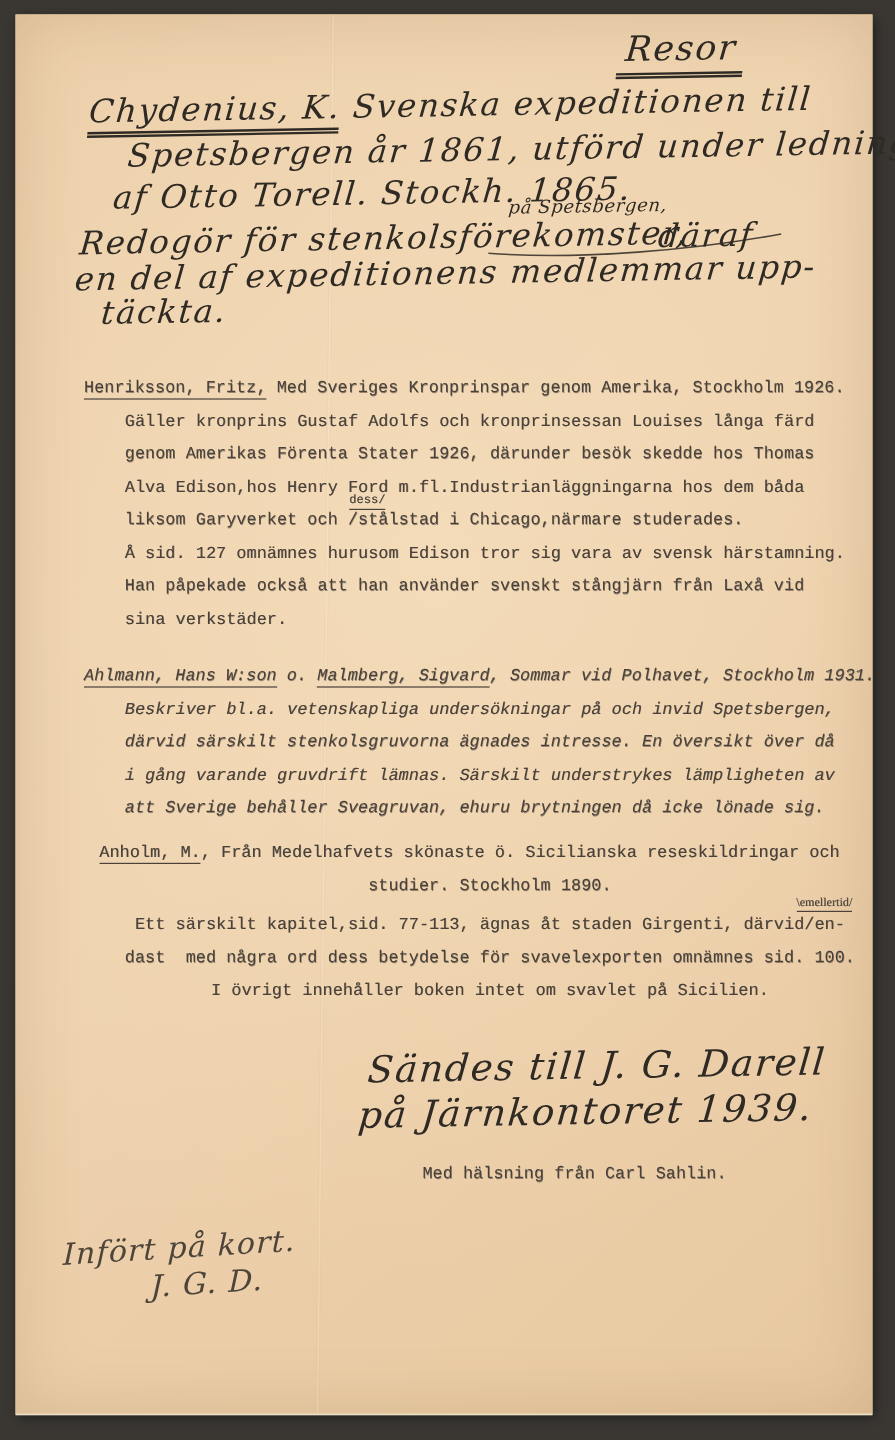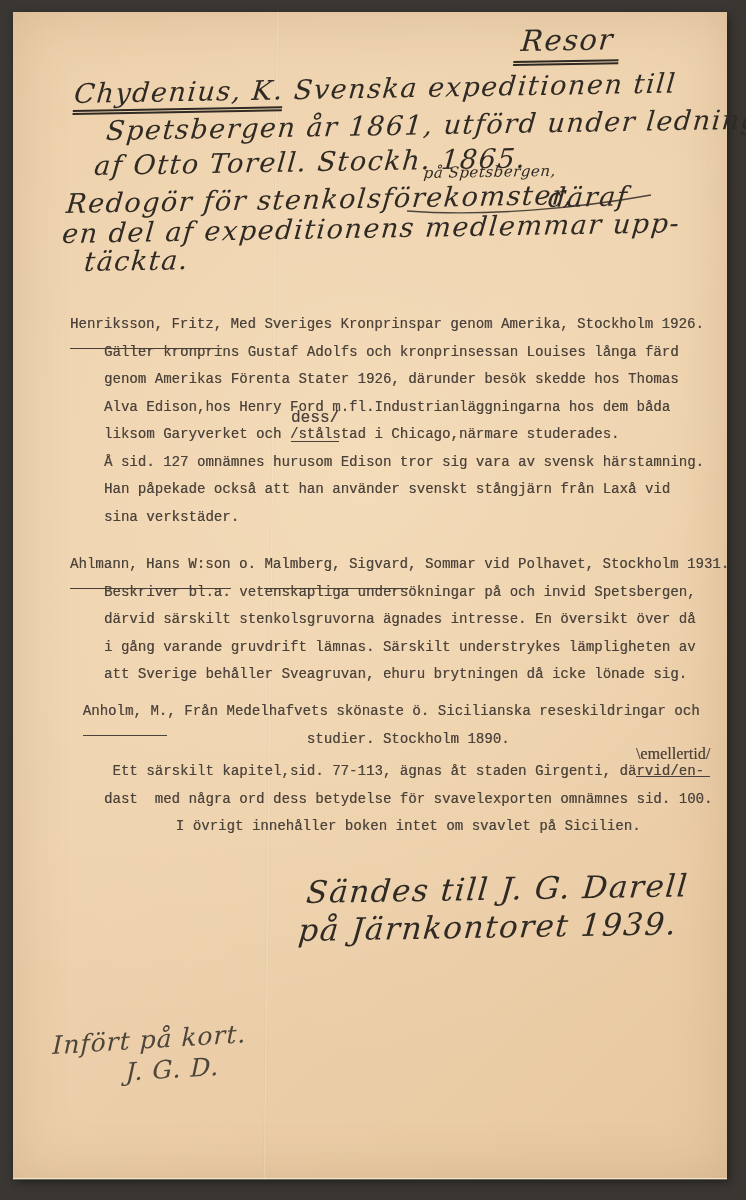--- a/index.html
+++ b/index.html
@@ -75,7 +75,7 @@
   .sec3 { top:686px;text-align:center; }
   .tline.ind1 { padding-left:34px; }
   .tline.gap { margin-top:5px; }
-  .ul { border-bottom:1.4px solid #4a423a; padding-bottom:16px; }
+  .ul { border-bottom:1.4px solid #4a423a; padding-bottom:0; }
   .above { position:relative; display:inline-block; width:0; height:0; vertical-align:baseline; }
   .above > span { position:absolute; white-space:nowrap; font-size:16px; line-height:13px; }
   .above-l > span { left:1px; top:-26px; }

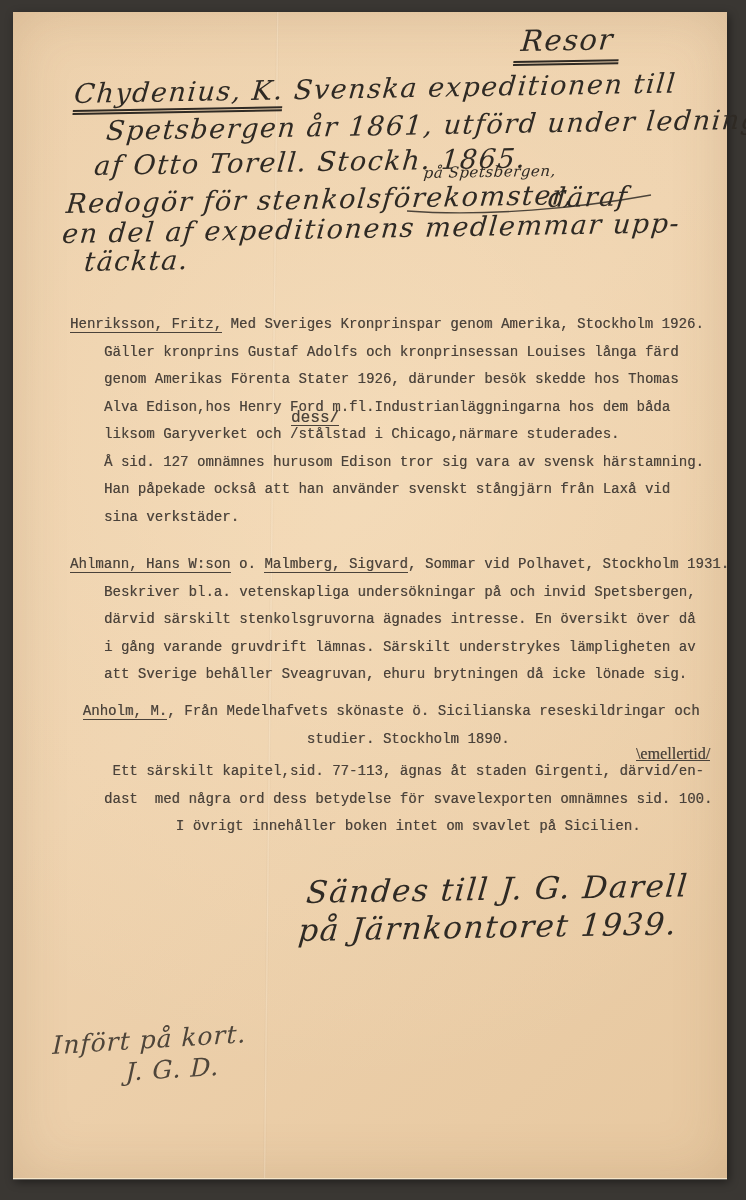--- a/index.html
+++ b/index.html
@@ -77,7 +77,7 @@
   .tline.gap { margin-top:5px; }
   .ul { border-bottom:1.4px solid #4a423a; padding-bottom:0; }
   .above { position:relative; display:inline-block; width:0; height:0; vertical-align:baseline; }
-  .above > span { position:absolute; white-space:nowrap; font-size:16px; line-height:13px; }
+  .above > span { position:absolute; white-space:nowrap; font-size:10px; line-height:13px; }
   .above-l > span { left:1px; top:-26px; }
   .above-r > span { right:-40px; top:-28px;font-family:Liberation Serif, serif; }
   .typed-line-solo { left:339px; top:954px; }

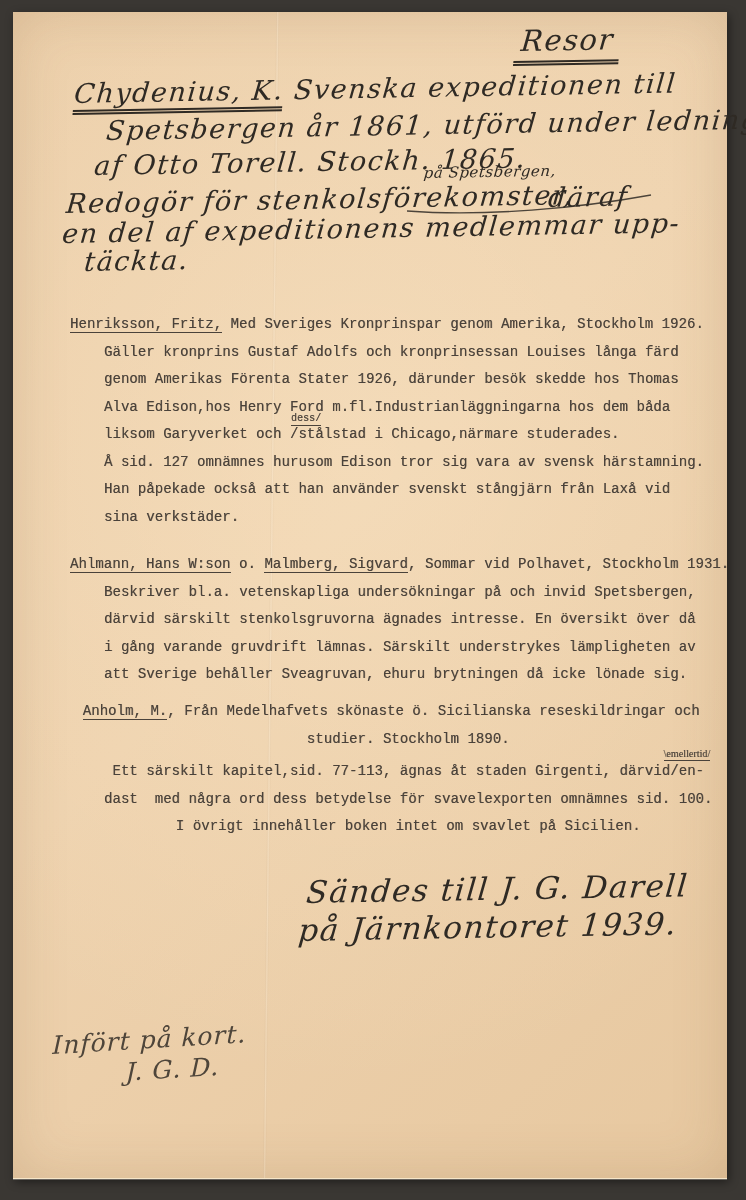--- a/index.html
+++ b/index.html
@@ -71,7 +71,7 @@
   }
   .typed { left:57px; }
   .sec1 { top:299px; }
-  .sec2 { top:539px; }
+  .sec2 { top:539px;font-style:italic; }
   .sec3 { top:686px;text-align:center; }
   .tline.ind1 { padding-left:34px; }
   .tline.gap { margin-top:5px; }

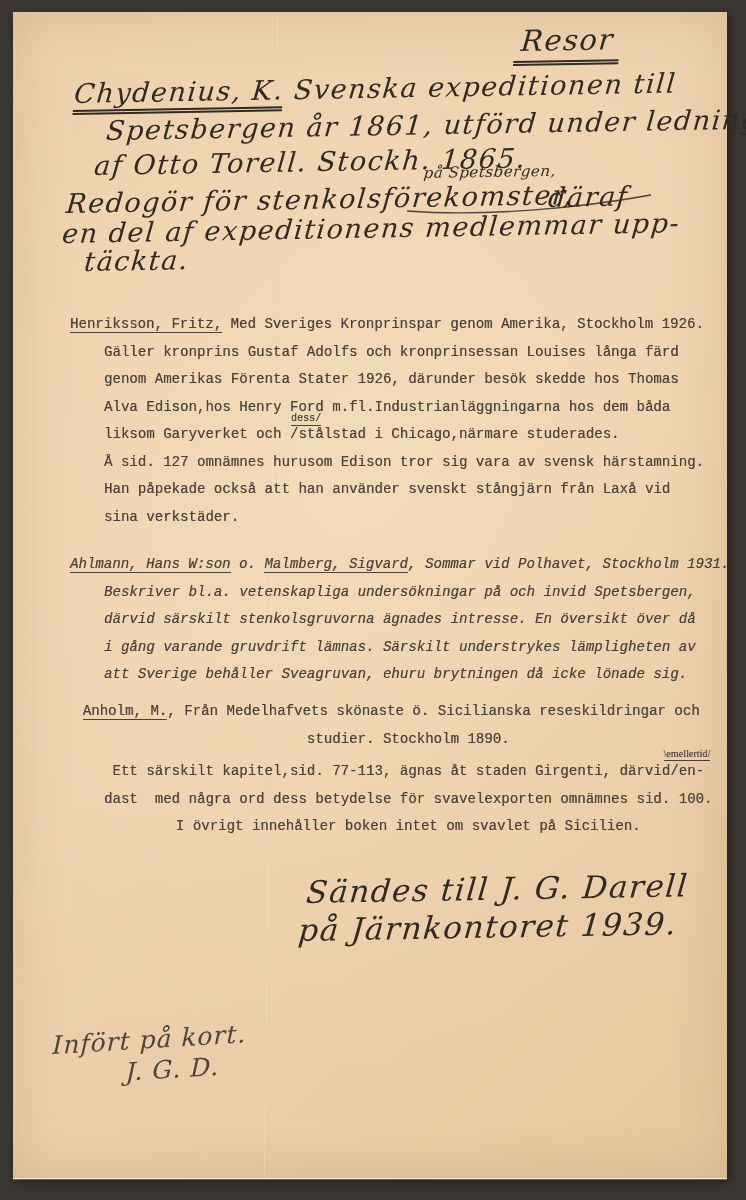--- a/index.html
+++ b/index.html
@@ -115,6 +115,7 @@
       <div class="hand ch-l2">på Järnkontoret 1939.</div>
     </div>
 
+    <div class="typed-line-solo">Med hälsning från Carl Sahlin.</div>
 
     <div class="bnote">
       <div>Infört på kort.</div>

